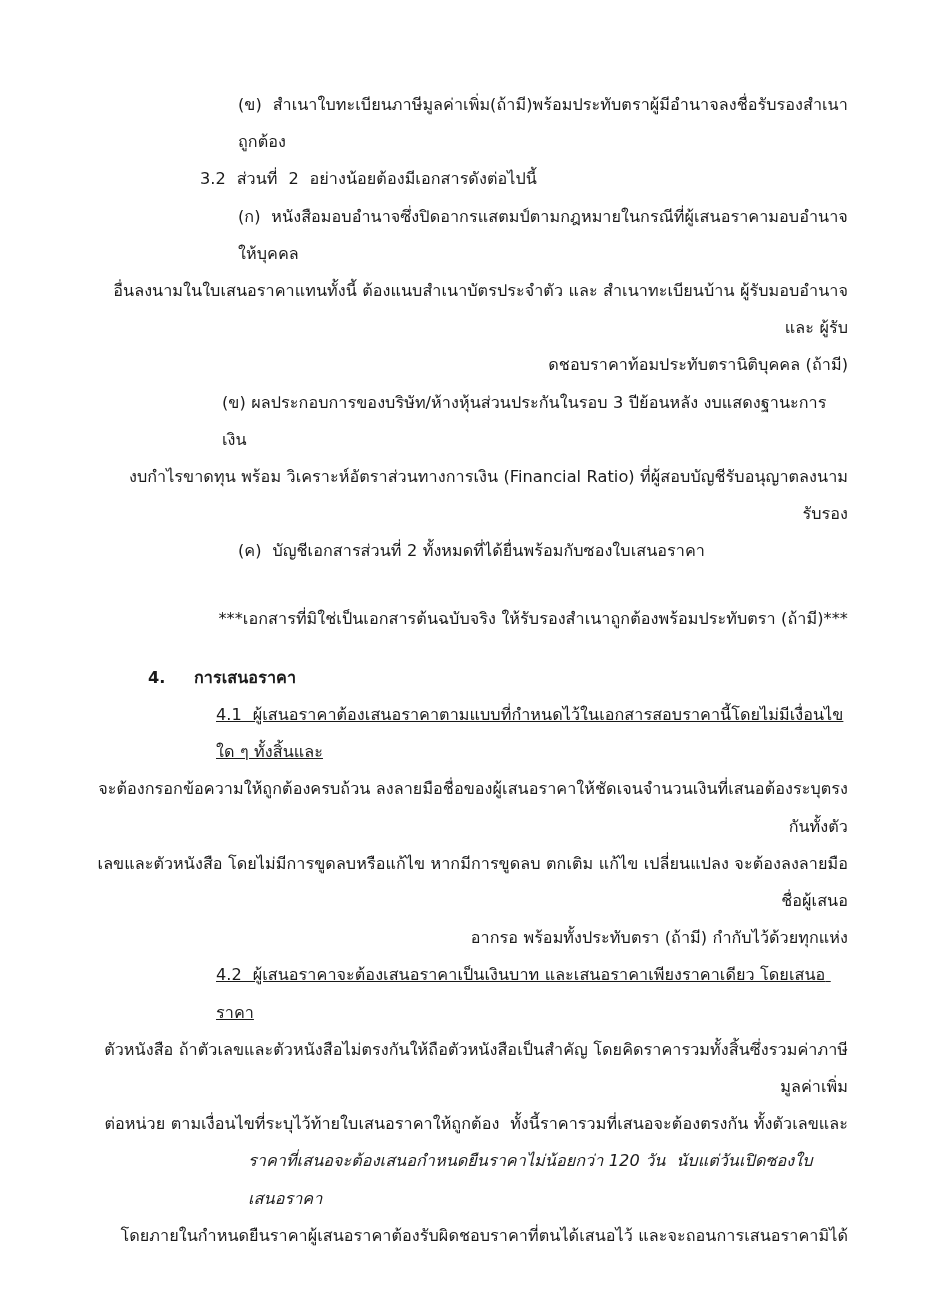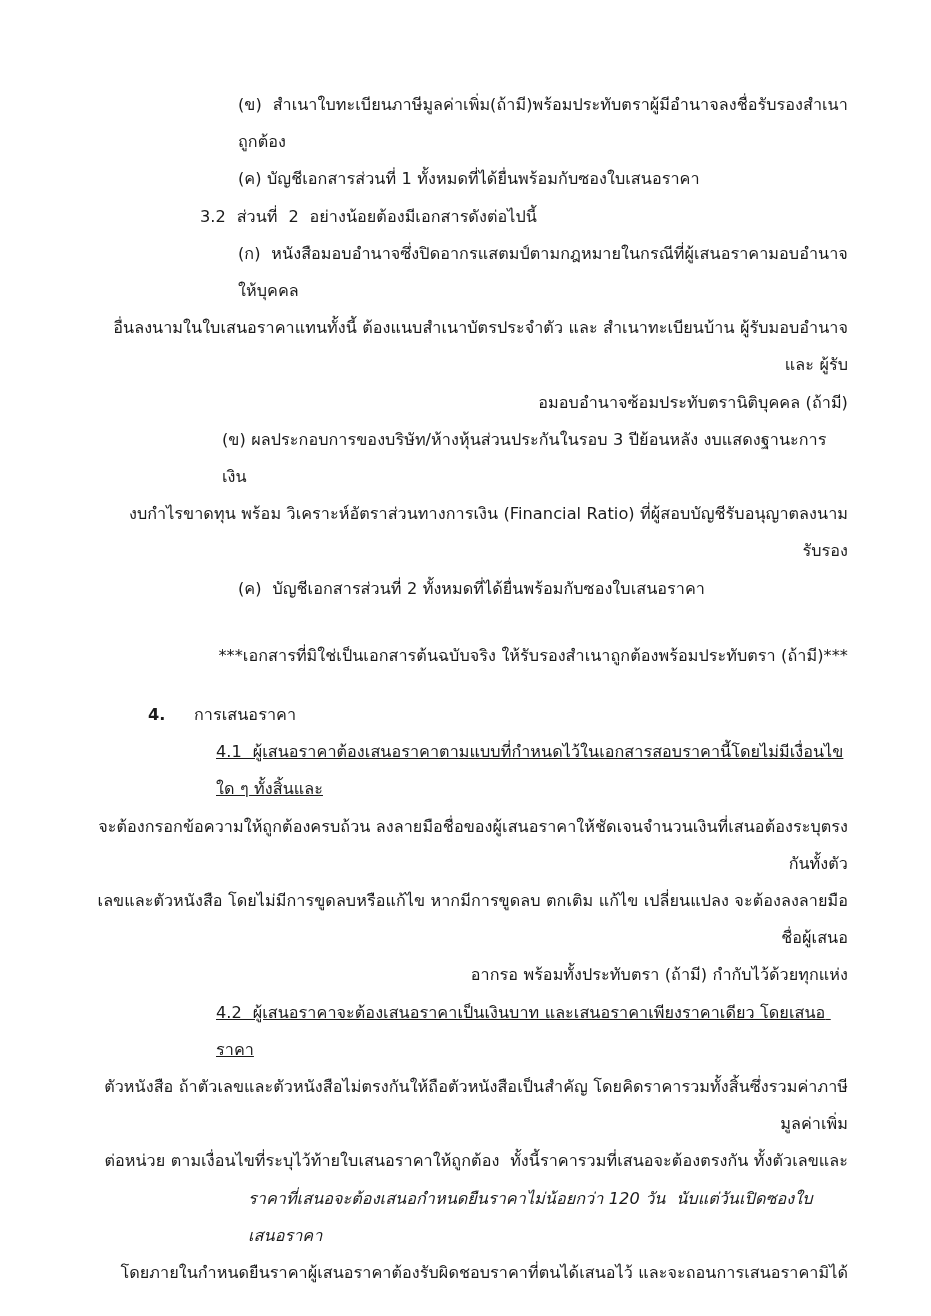--- a/index.html
+++ b/index.html
@@ -65,7 +65,6 @@
 <div class="page">
   <div class="content" id="doc-body">
       <div class="line blk ind-a" id="item-3-1-kho"><span class="run">(ข)  สำเนาใบทะเบียนภาษีมูลค่าเพิ่ม(ถ้ามี)พร้อมประทับตราผู้มีอำนาจลงชื่อรับรองสำเนาถูกต้อง</span></div>
-      <div class="line blk ind-a" id="item-3-1-kho2"><span class="run">(ค) บัญชีเอกสารส่วนที่ 1 ทั้งหมดที่ได้ยื่นพร้อมกับซองใบเสนอราคา</span></div>
       <div class="line blk ind-b" id="item-3-2"><span class="run">3.2  ส่วนที่  2  อย่างน้อยต้องมีเอกสารดังต่อไปนี้</span></div>
       <div class="line blk ind-c" id="item-3-2-ko"><span class="run">(ก)  หนังสือมอบอำนาจซึ่งปิดอากรแสตมป์ตามกฎหมายในกรณีที่ผู้เสนอราคามอบอำนาจให้บุคคล</span></div>
       <div class="line blk ind-d" id="item-3-2-ko-cont1"><span class="run">อื่นลงนามในใบเสนอราคาแทนทั้งนี้ ต้องแนบสำเนาบัตรประจำตัว และ สำเนาทะเบียนบ้าน ผู้รับมอบอำนาจ และ ผู้รับ</span></div>

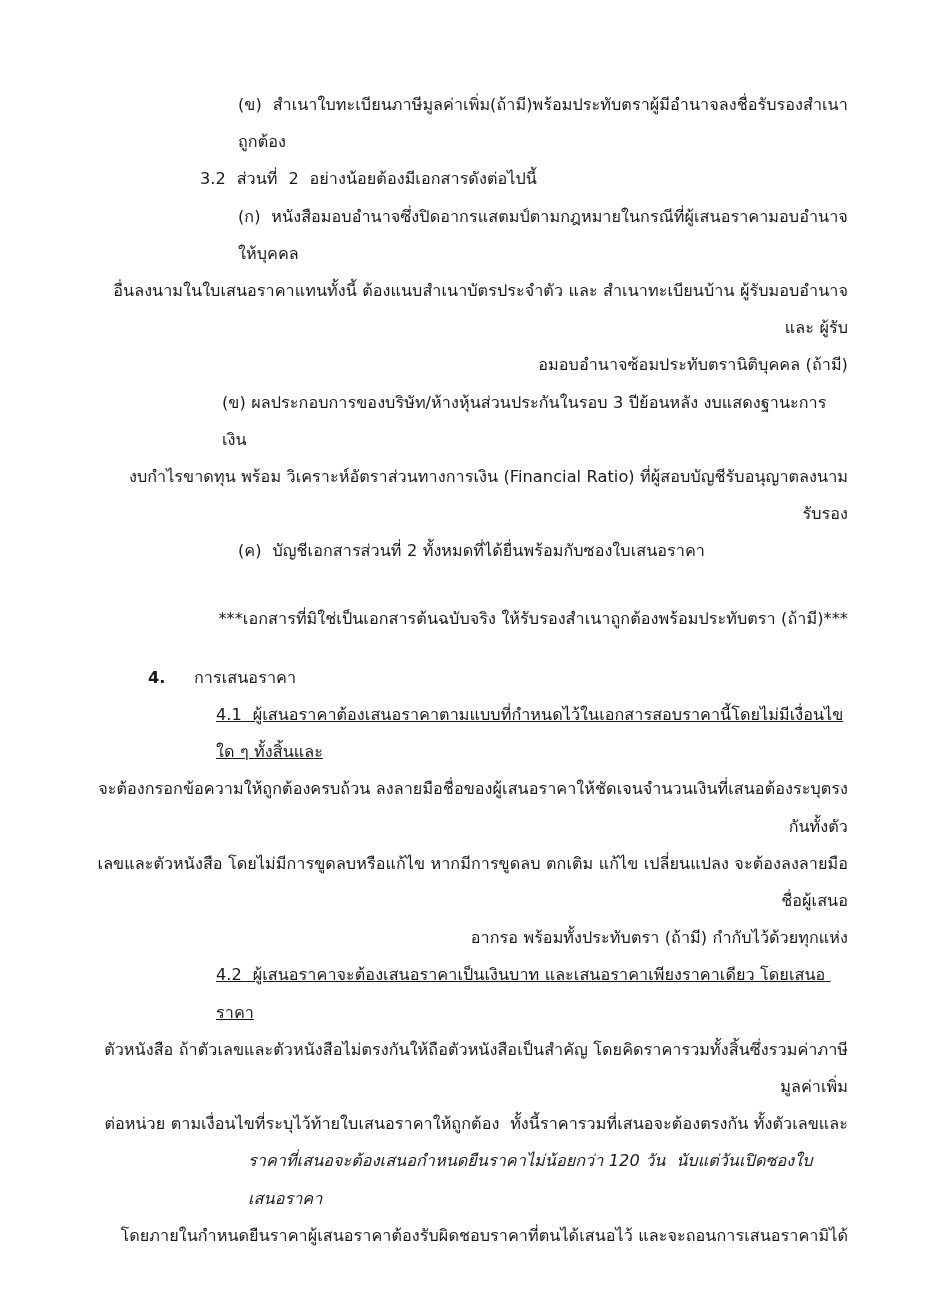--- a/index.html
+++ b/index.html
@@ -68,7 +68,7 @@
       <div class="line blk ind-b" id="item-3-2"><span class="run">3.2  ส่วนที่  2  อย่างน้อยต้องมีเอกสารดังต่อไปนี้</span></div>
       <div class="line blk ind-c" id="item-3-2-ko"><span class="run">(ก)  หนังสือมอบอำนาจซึ่งปิดอากรแสตมป์ตามกฎหมายในกรณีที่ผู้เสนอราคามอบอำนาจให้บุคคล</span></div>
       <div class="line blk ind-d" id="item-3-2-ko-cont1"><span class="run">อื่นลงนามในใบเสนอราคาแทนทั้งนี้ ต้องแนบสำเนาบัตรประจำตัว และ สำเนาทะเบียนบ้าน ผู้รับมอบอำนาจ และ ผู้รับ</span></div>
-      <div class="line blk ind-d" id="item-3-2-ko-cont2"><span class="run">อมอบอำนาจซ้อมประทับตรานิติบุคคล (ถ้ามี)</span></div>
+      <div class="line blk ind-d" id="item-3-2-ko-cont2"><span class="run">ดชอบราคาท้อมประทับตรานิติบุคคล (ถ้ามี)</span></div>
       <div class="line blk ind-e" id="item-3-2-kho"><span class="run">(ข) ผลประกอบการของบริษัท/ห้างหุ้นส่วนประกันในรอบ 3 ปีย้อนหลัง งบแสดงฐานะการเงิน</span></div>
       <div class="line blk ind-d" id="item-3-2-kho-cont"><span class="run">งบกำไรขาดทุน พร้อม วิเคราะห์อัตราส่วนทางการเงิน (Financial Ratio) ที่ผู้สอบบัญชีรับอนุญาตลงนามรับรอง</span></div>
       <div class="line blk ind-f" id="item-3-2-kho3"><span class="run">(ค)  บัญชีเอกสารส่วนที่ 2 ทั้งหมดที่ได้ยื่นพร้อมกับซองใบเสนอราคา</span></div>

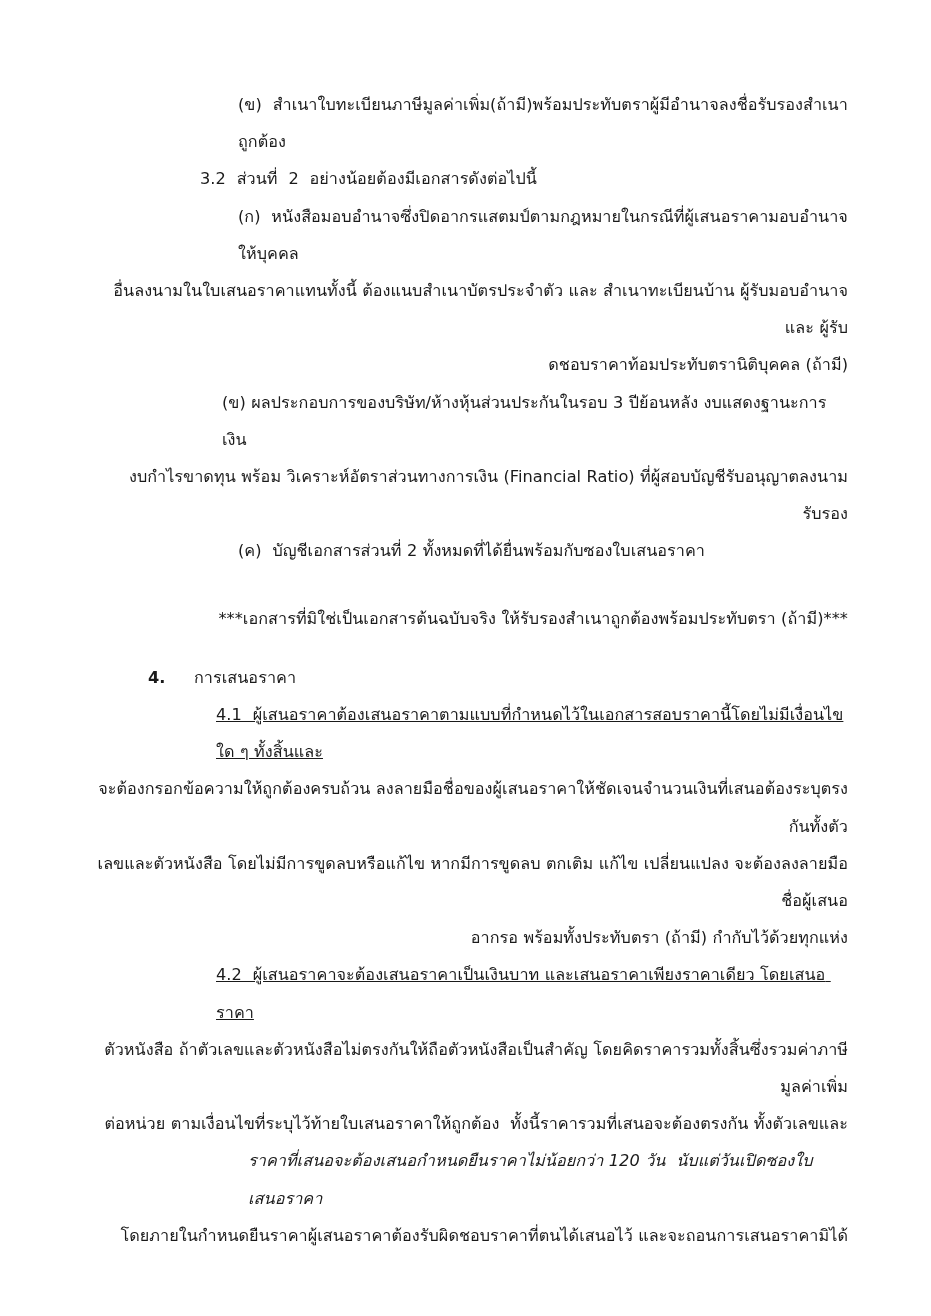--- a/index.html
+++ b/index.html
@@ -52,7 +52,7 @@
     display: inline-block;
     width: 46px;
   }
-  .heading-txt { font-weight: normal; }
+  .heading-txt { font-weight: bold; }
   .gap-md { height: 22px; }
   .gap-lg { height: 30px; }
 

